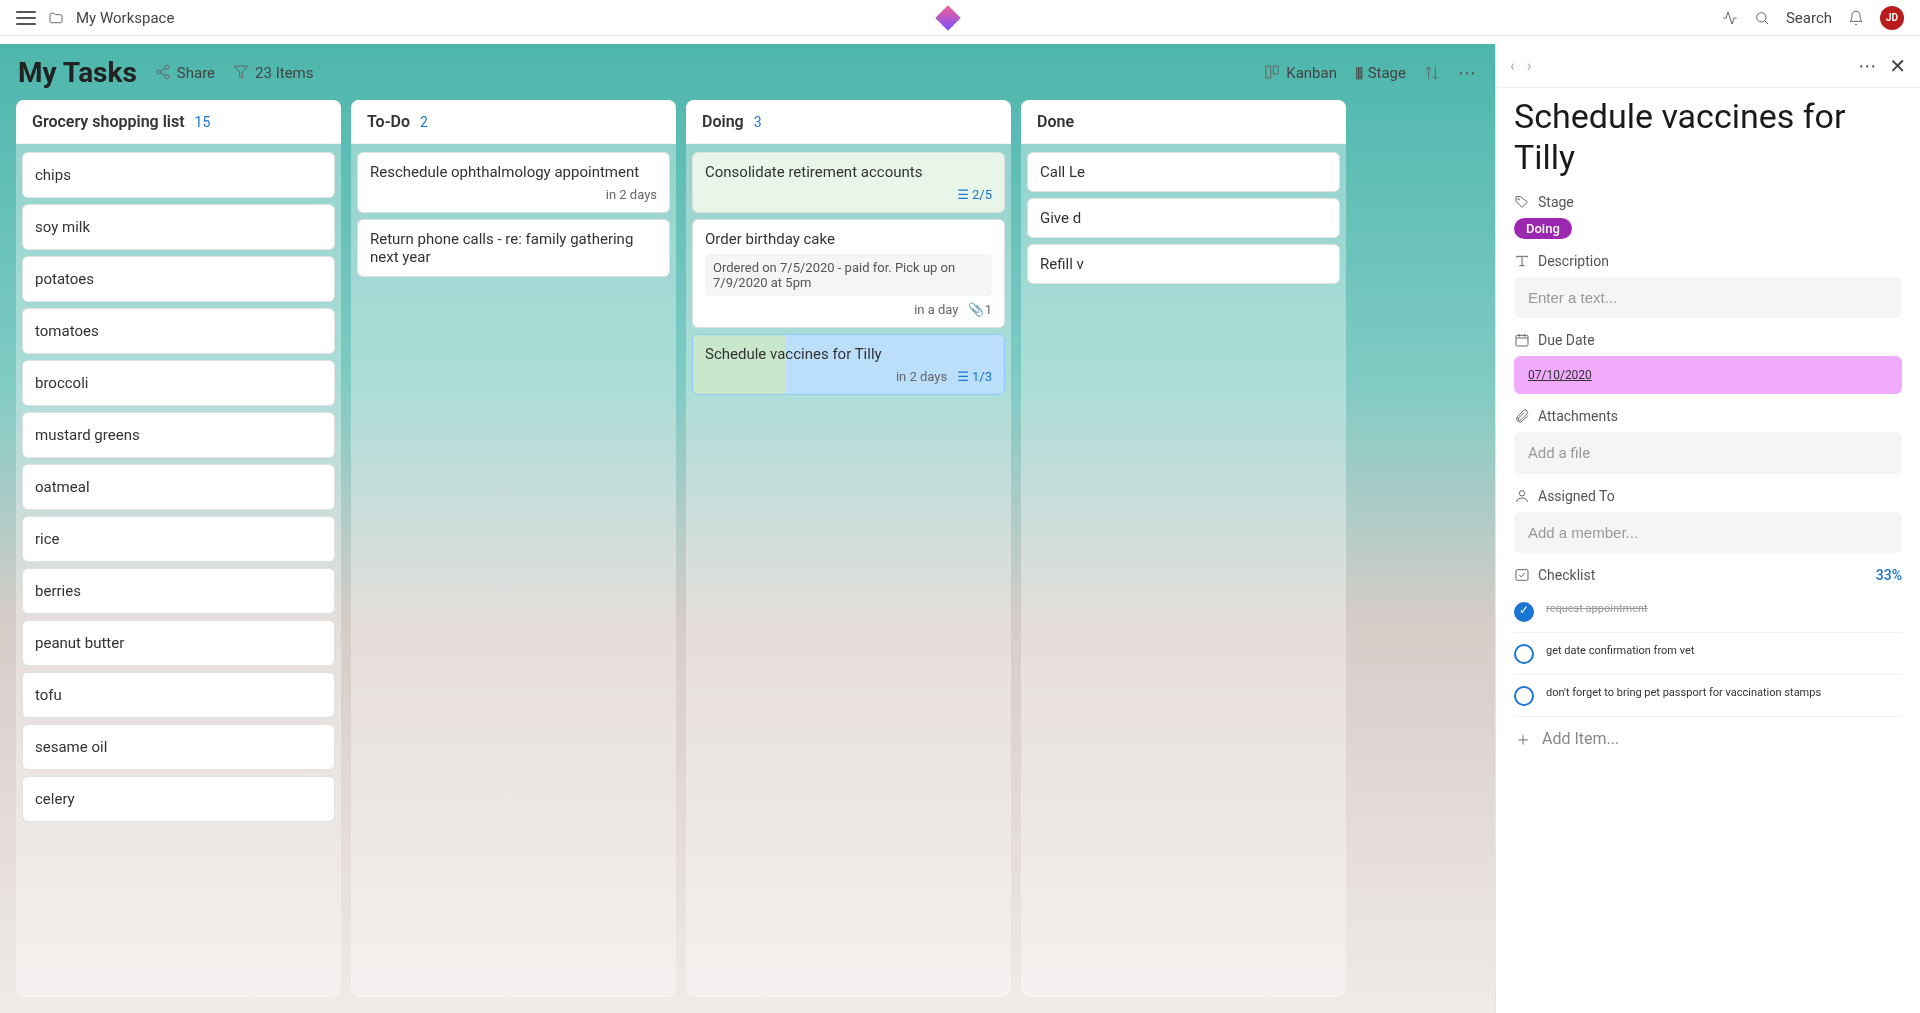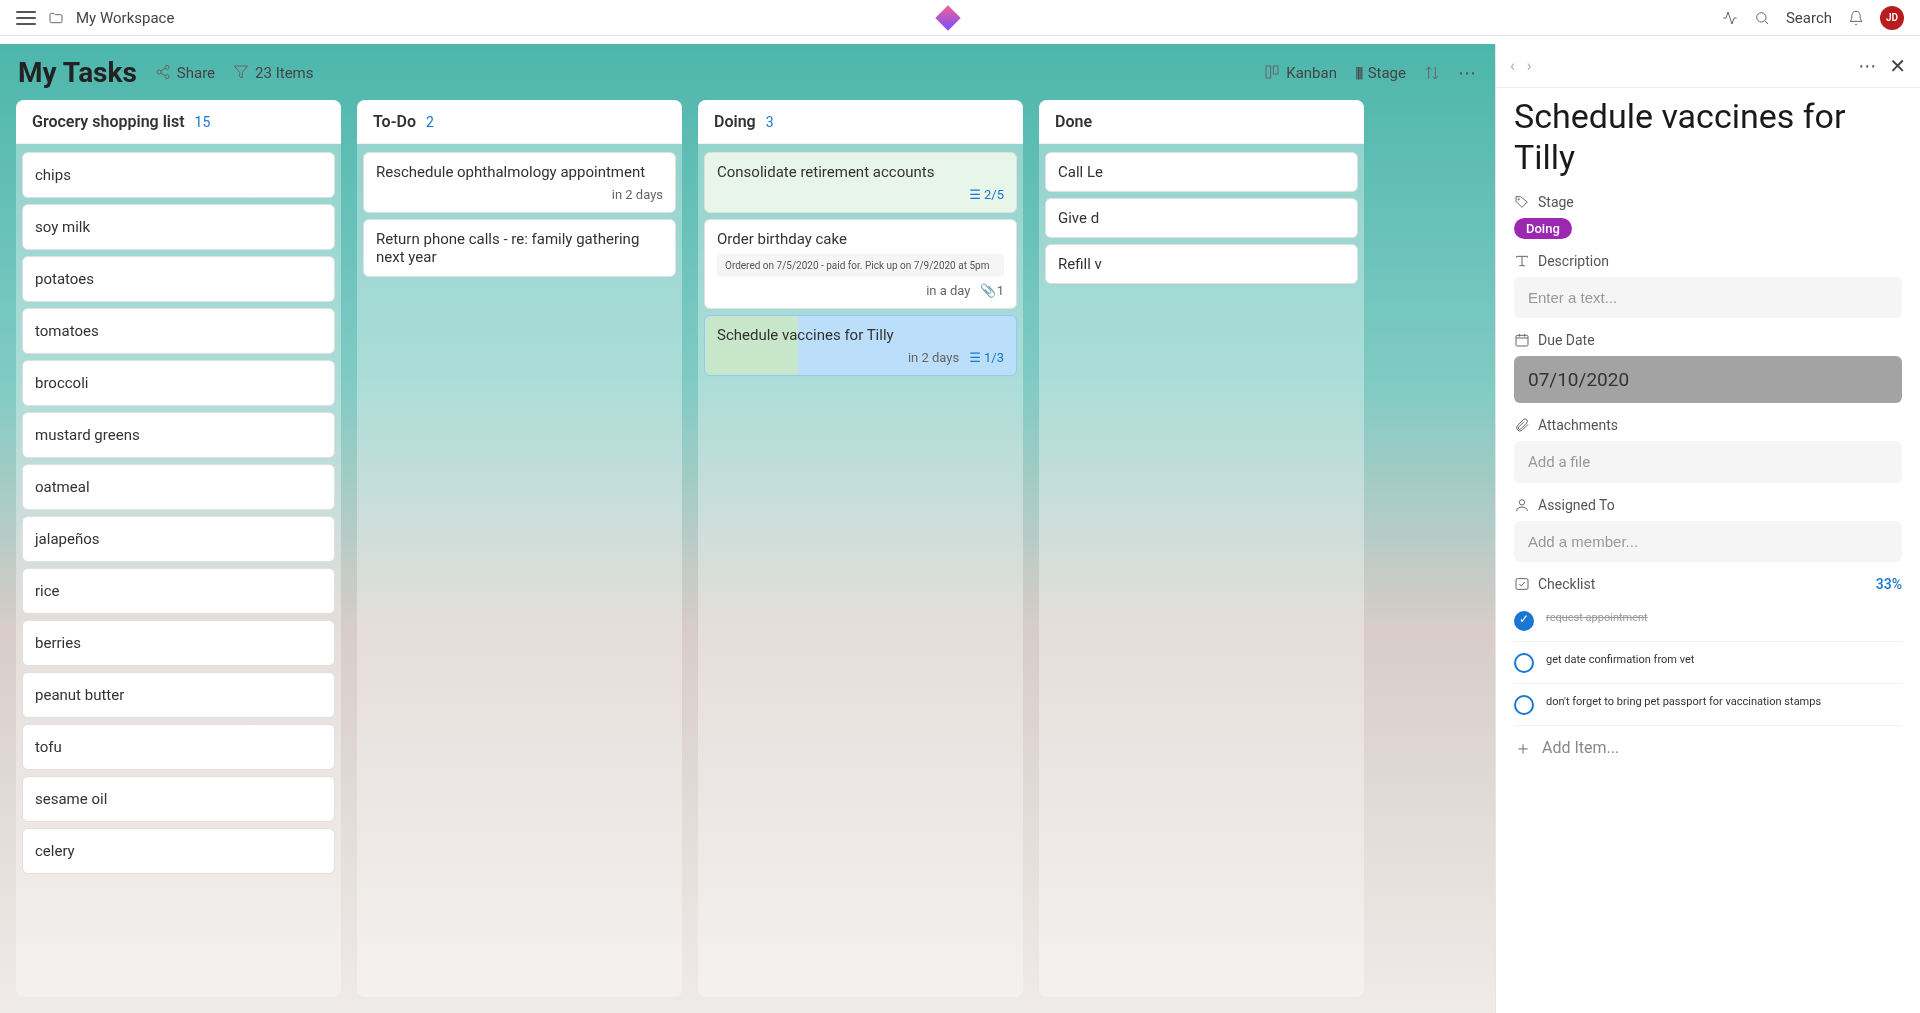--- a/index.html
+++ b/index.html
@@ -22,7 +22,7 @@
 .bh-spacer { flex: 1; }
 .dots { font-size: 18px; color: #555; letter-spacing: 1px; }
 
-.columns { position: absolute; top: 56px; left: 0; right: 0; bottom: 0; display: flex; gap: 16px; padding: 0 16px 16px 16px; overflow-x: auto; }
+.columns { position: absolute; top: 56px; left: 0; right: 0; bottom: 0; display: flex; gap: 10px; padding: 0 16px 16px 16px; overflow-x: auto; }
 .column { width: 325px; flex-shrink: 0; background: rgba(255,255,255,0.35); border-radius: 8px; padding: 0; display: flex; flex-direction: column; }
 .col-head { background: #fff; border-radius: 8px 8px 0 0; padding: 12px 16px; display: flex; align-items: center; gap: 10px; border-bottom: 1px solid rgba(0,0,0,0.05); }
 .col-name { font-size: 16px; font-weight: 600; color: #333; }

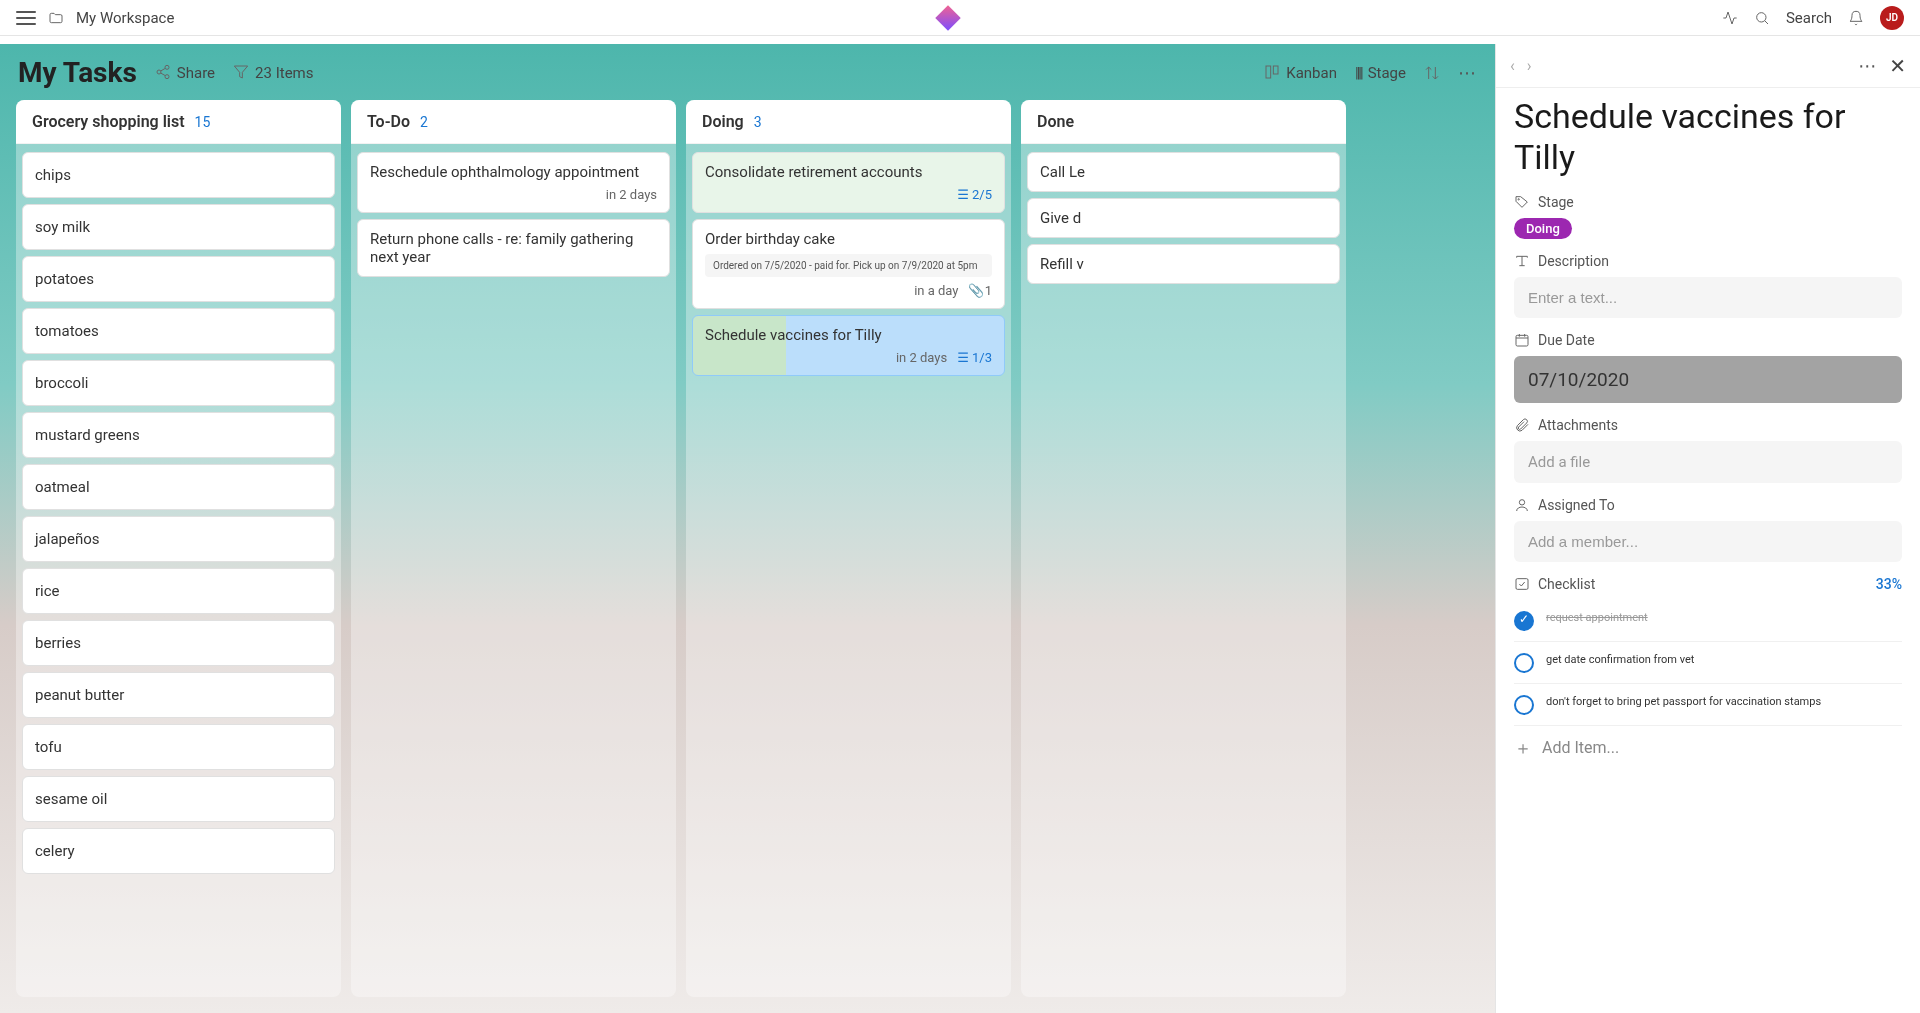--- a/index.html
+++ b/index.html
@@ -31,7 +31,7 @@
 .card { background: #fff; border: 1px solid #e0e0e0; border-radius: 6px; padding: 10px 12px; font-size: 15px; color: #333; cursor: pointer; }
 .card.tight { padding: 13px 12px; }
 .card.sel { background: linear-gradient(to right, #c8e6c9 30%, #bbdefb 30%); border-color: #90caf9; }
-.card .sub { font-size: 10px; color: #555; background: #f5f5f5; border-radius: 4px; padding: 6px 8px; margin-top: 6px; }
+.card .sub { font-size: 13px; color: #555; background: #f5f5f5; border-radius: 4px; padding: 6px 8px; margin-top: 6px; }
 .card .meta { display: flex; justify-content: flex-end; gap: 10px; font-size: 13px; color: #666; margin-top: 6px; align-items: center; }
 .card .meta .chk { color: #1976d2; display: flex; align-items: center; gap: 3px; }
 .card.greenish { background: #e8f5e9; }

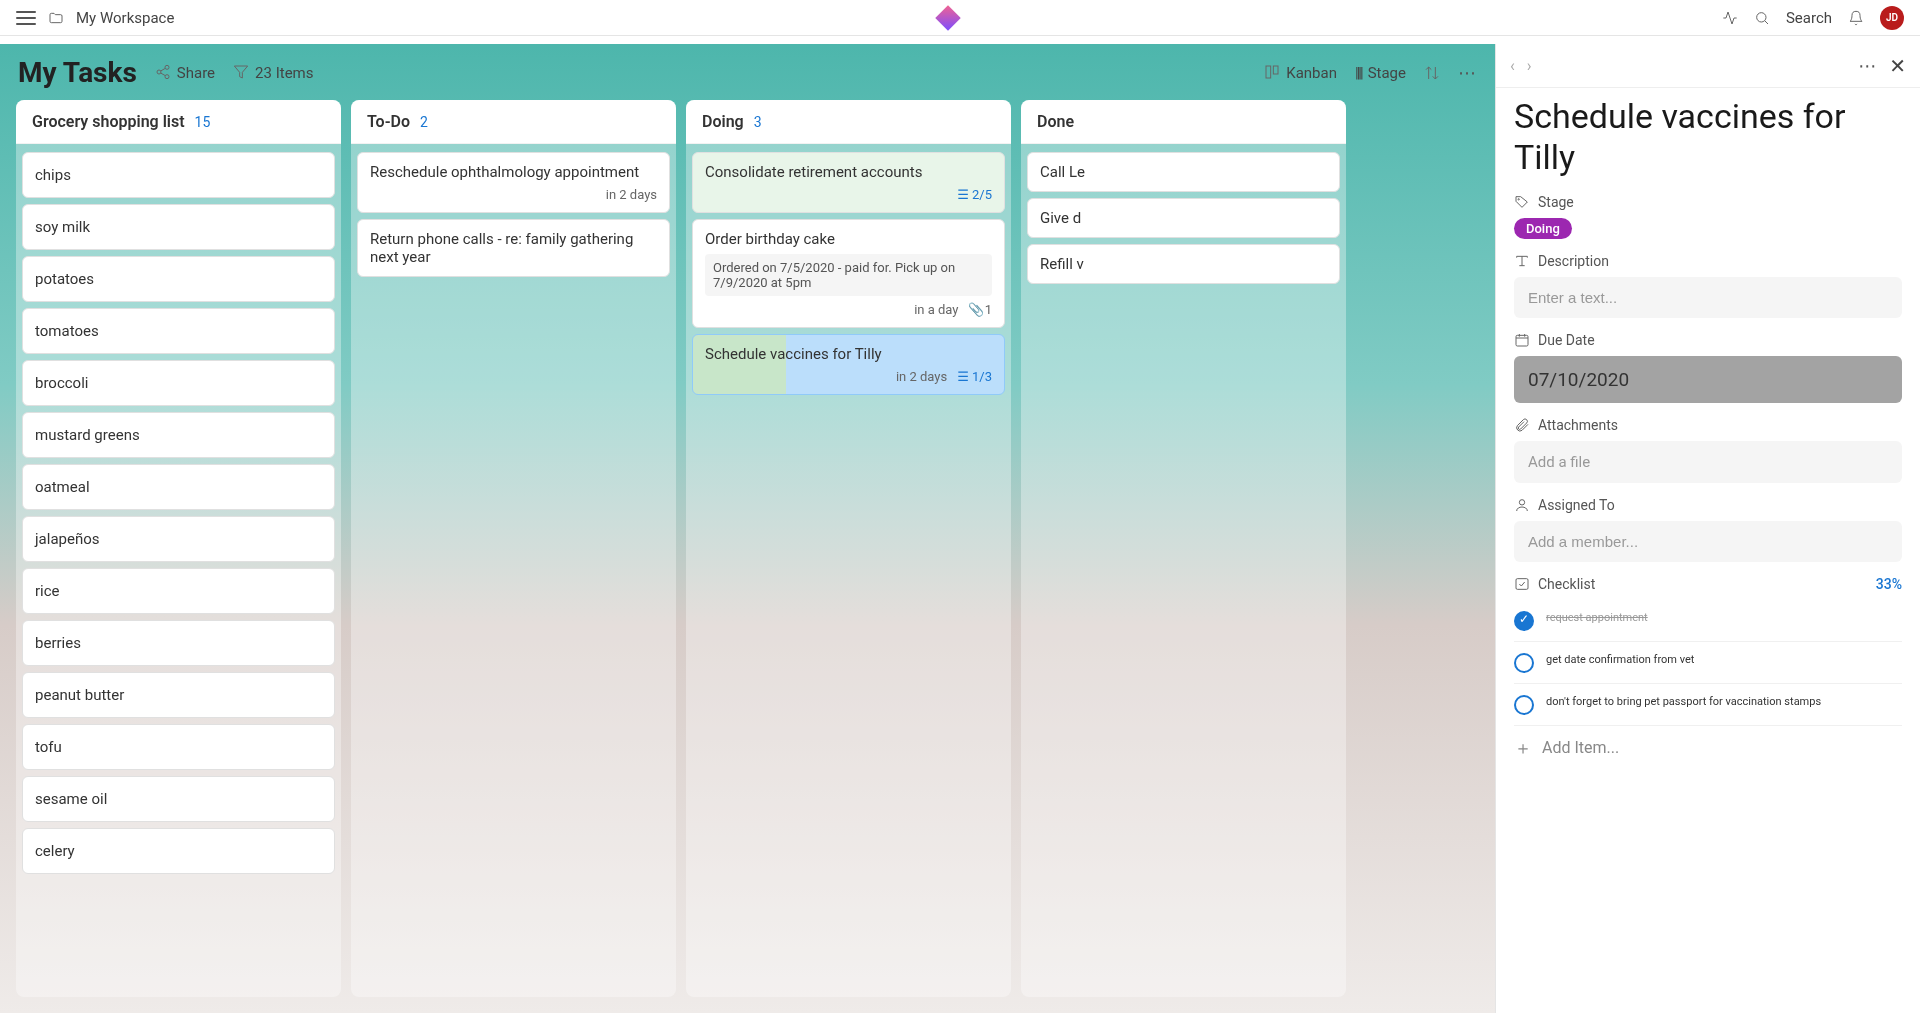--- a/index.html
+++ b/index.html
@@ -47,7 +47,7 @@
 .dp-pill { display: inline-block; background: #9c27b0; color: #fff; border-radius: 12px; padding: 3px 12px; font-size: 13px; font-weight: 500; }
 .dp-input { width: 100%; background: #f5f5f5; border: none; border-radius: 6px; padding: 12px 14px; font-size: 15px; color: #333; }
 .dp-input::placeholder { color: #999; }
-.dp-value { padding: 12px 14px; font-size: 19px; color: #333; background: #a3a3a3; border-radius: 6px; }
+.dp-value { padding: 12px 14px; font-size: 12px; color: #333; background: #f0abfc; border-radius: 6px; text-decoration: underline; }
 
 .dp-checklist-head { display: flex; justify-content: space-between; align-items: center; }
 .pct { color: #1976d2; font-size: 14px; font-weight: 500; }

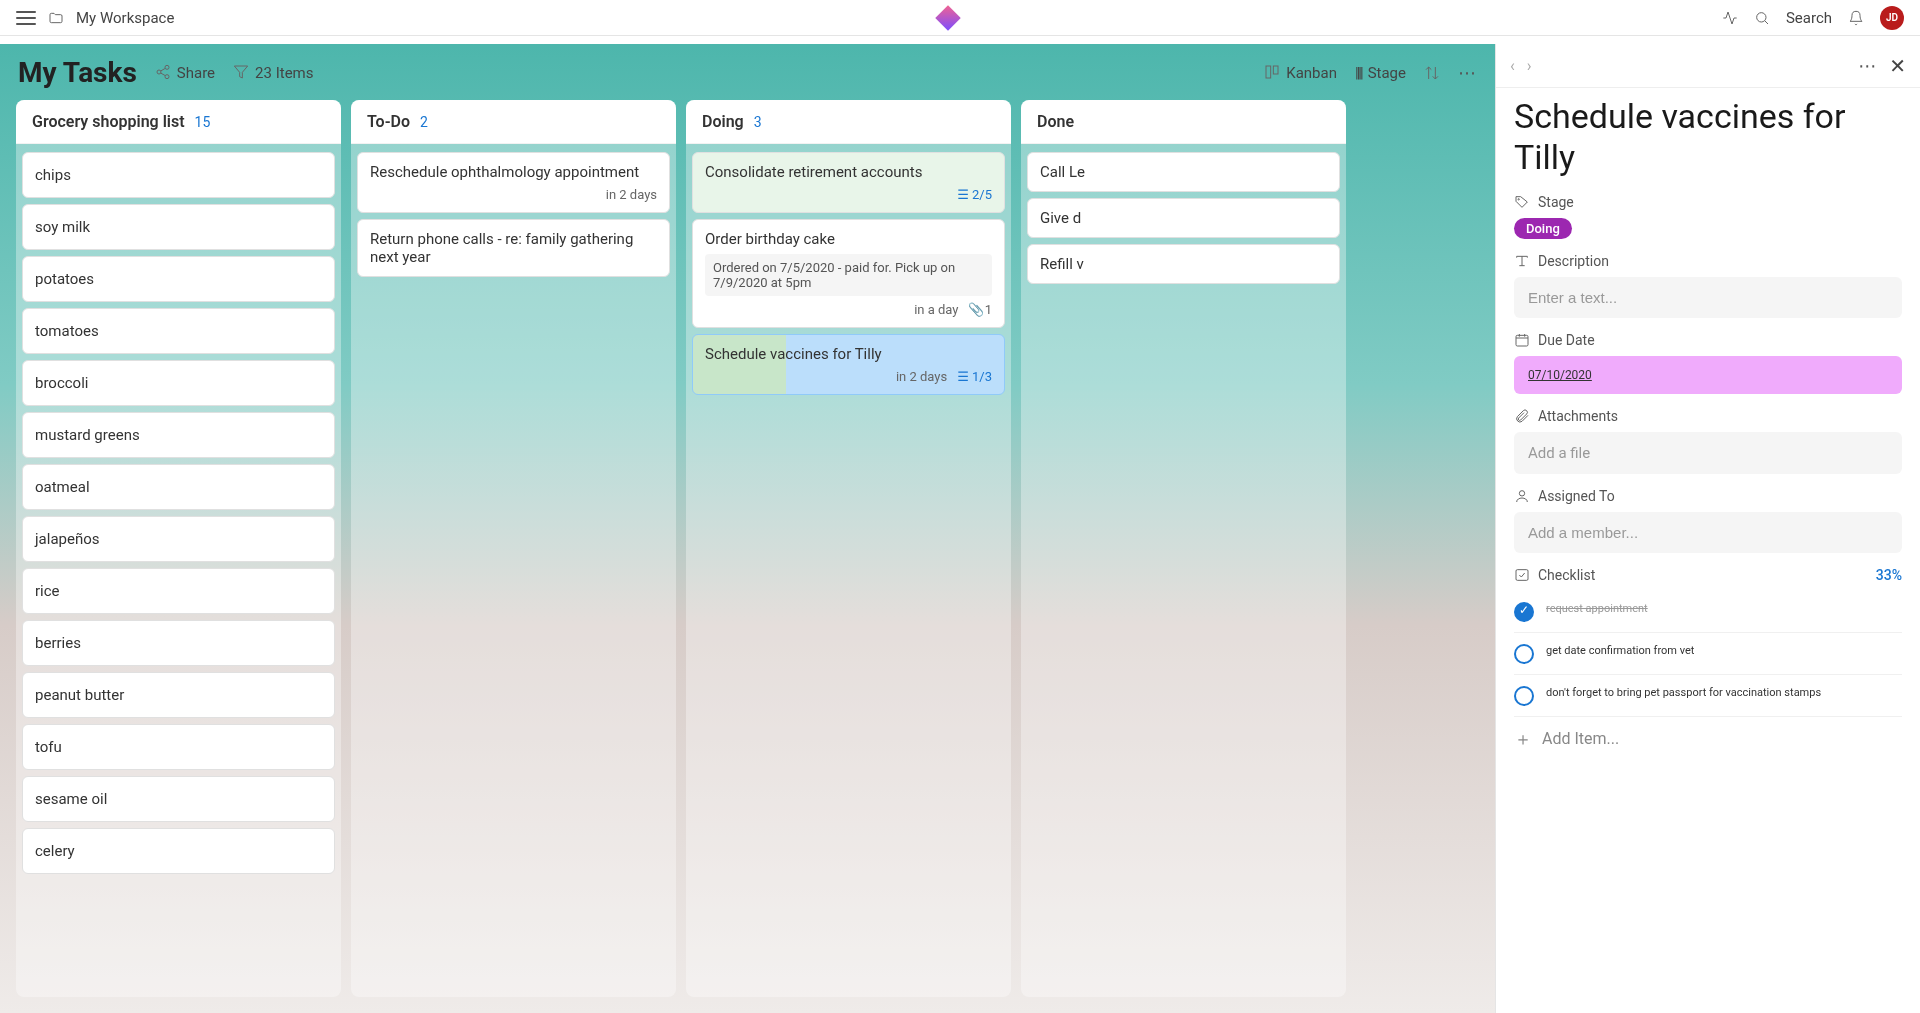--- a/index.html
+++ b/index.html
@@ -162,9 +162,6 @@
               <div>oatmeal</div>
             </div>
             <div class="card tight">
-              <div>jalapeños</div>
-            </div>
-            <div class="card tight">
               <div>rice</div>
             </div>
             <div class="card tight">

